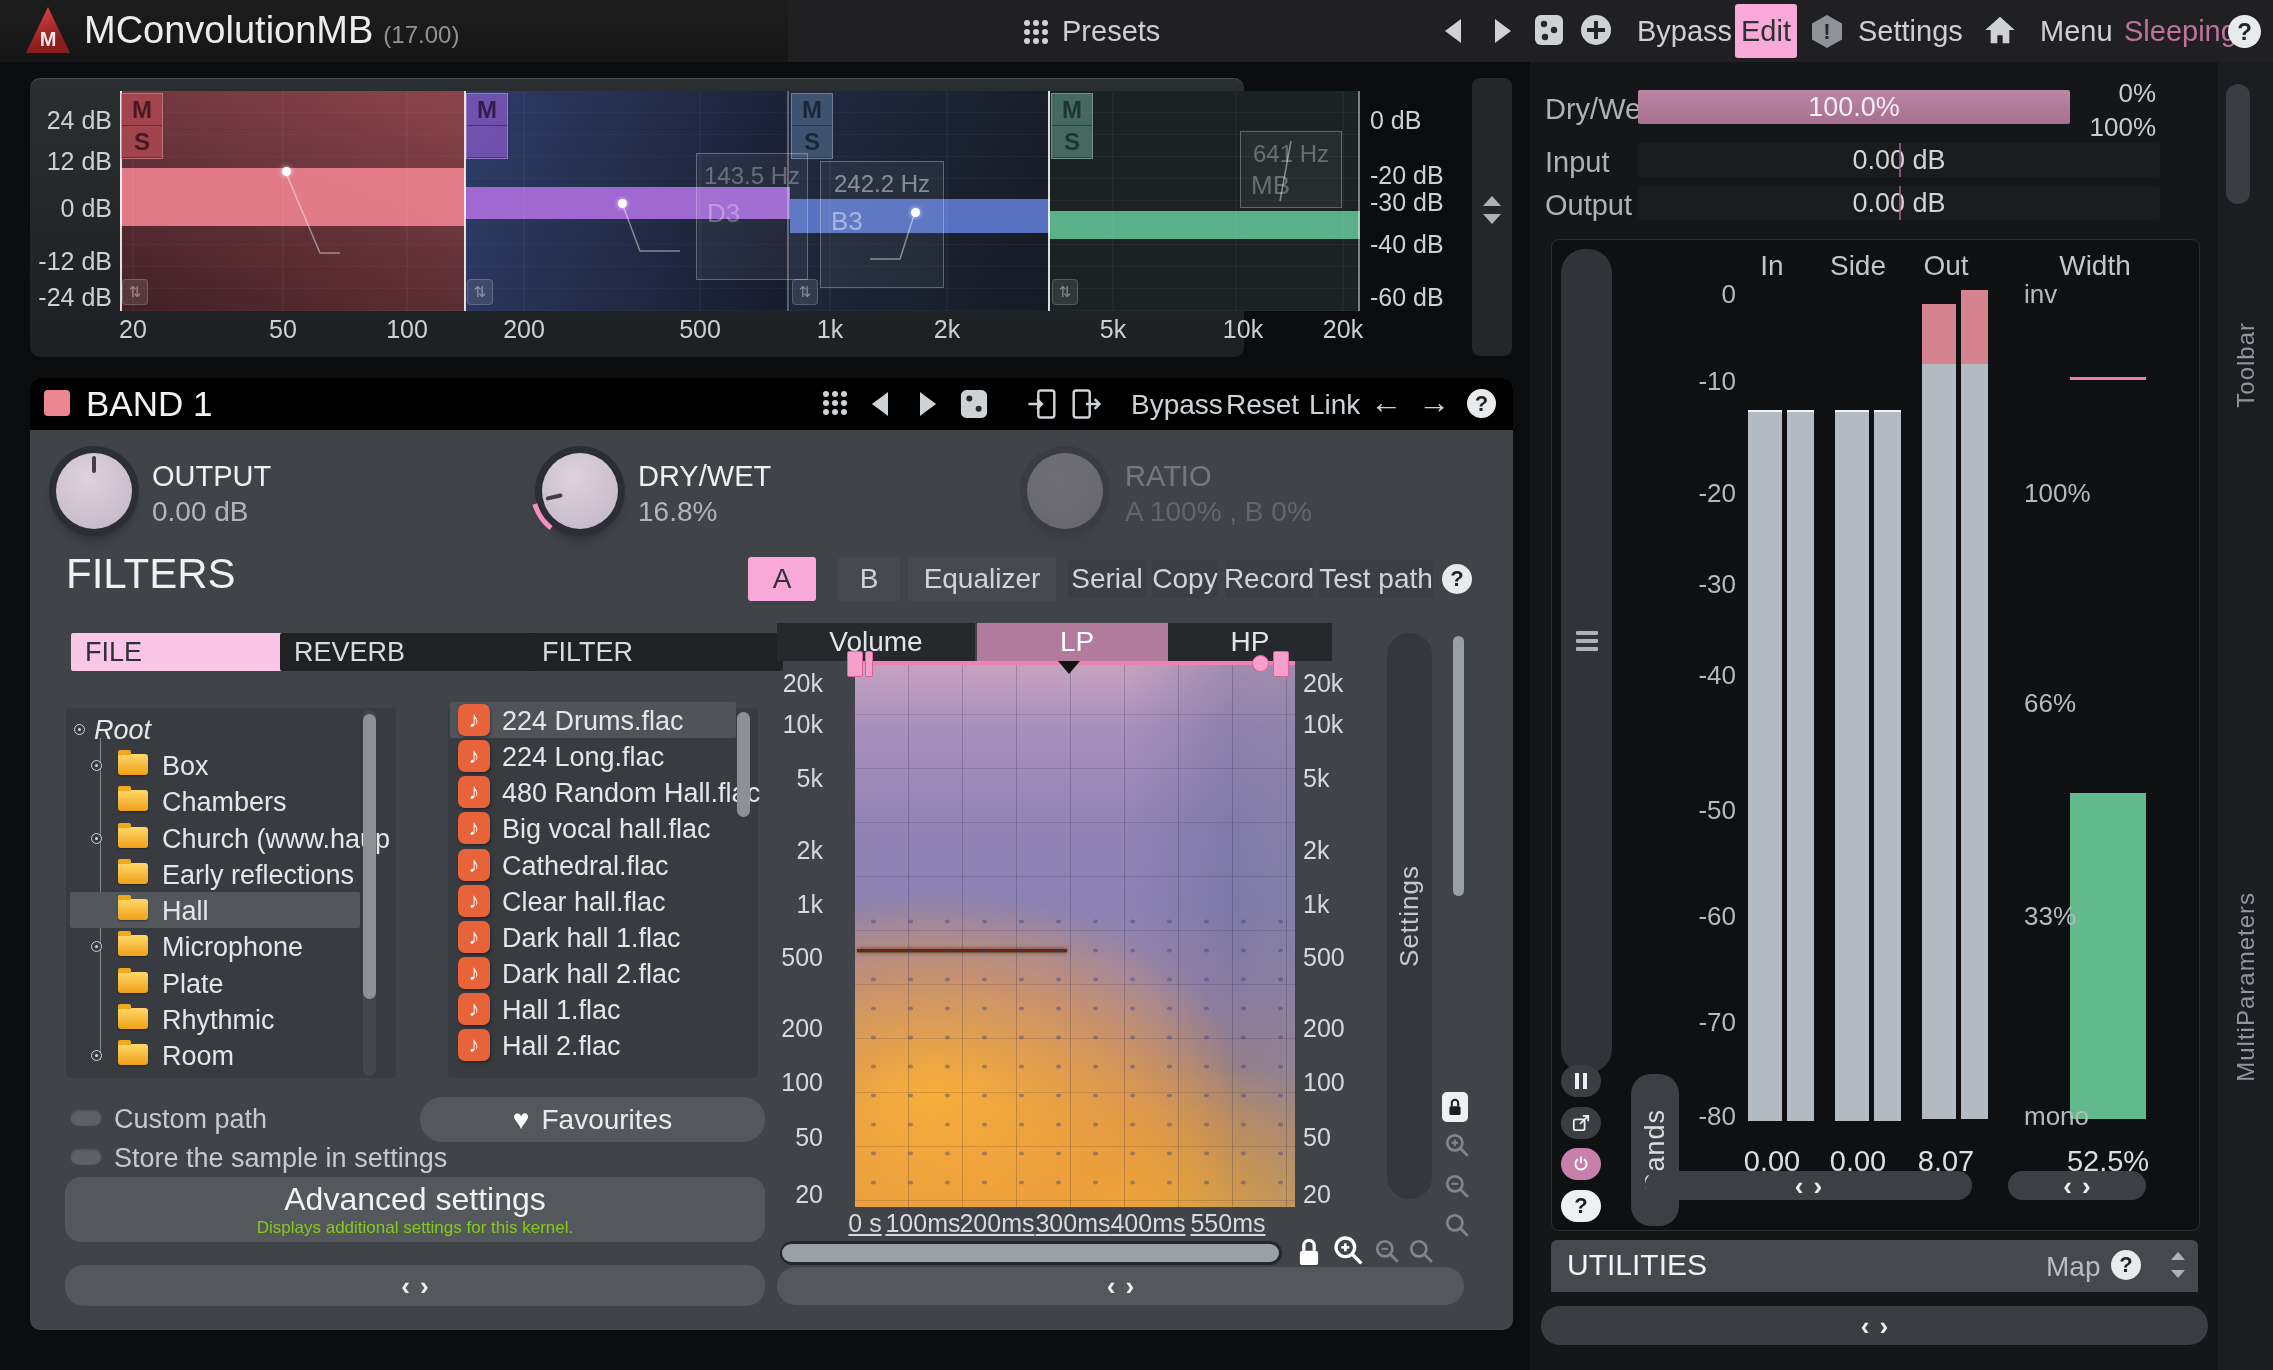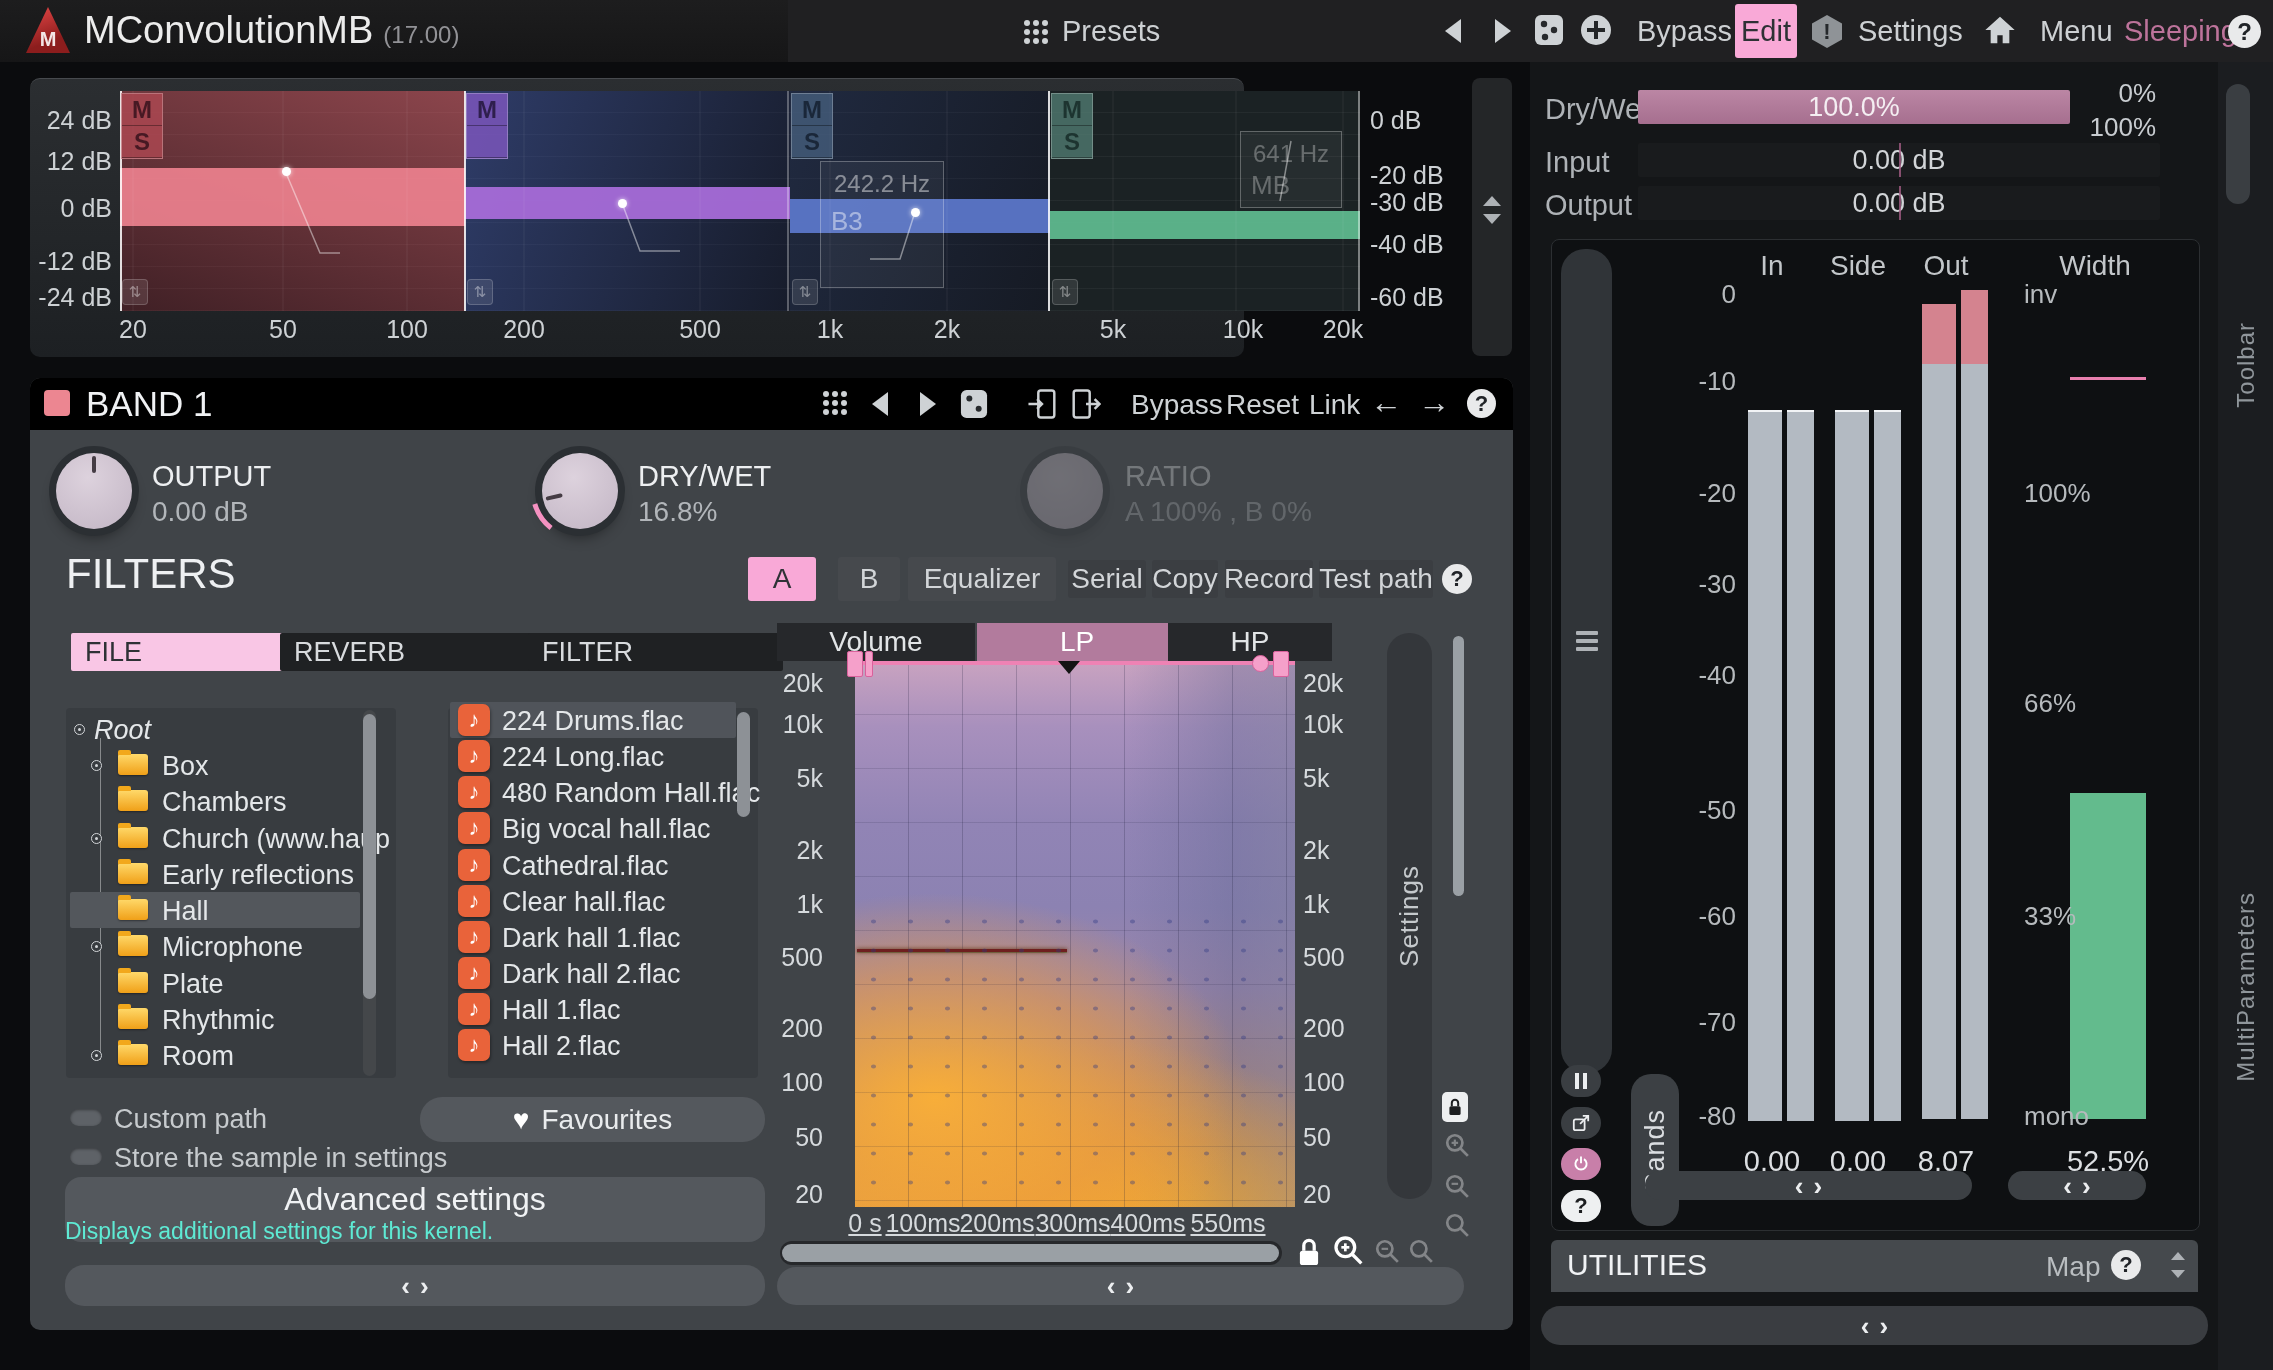--- a/index.html
+++ b/index.html
@@ -244,6 +244,10 @@
       <div class="dot" style="left:498px;top:108px"></div>
       <div class="dot" style="left:791px;top:117px"></div>
 
+      <div class="ghost" style="left:576px;top:62px;width:110px;height:125px">
+        <div class="g1">143.5 Hz</div>
+          <div class="g2">D3</div>
+      </div>
       <div class="ghost" style="left:700px;top:70px;width:122px;height:125px;color:rgba(255,255,255,.45)">
         <div class="g1">242.2 Hz</div>
           <div class="g2">B3</div>

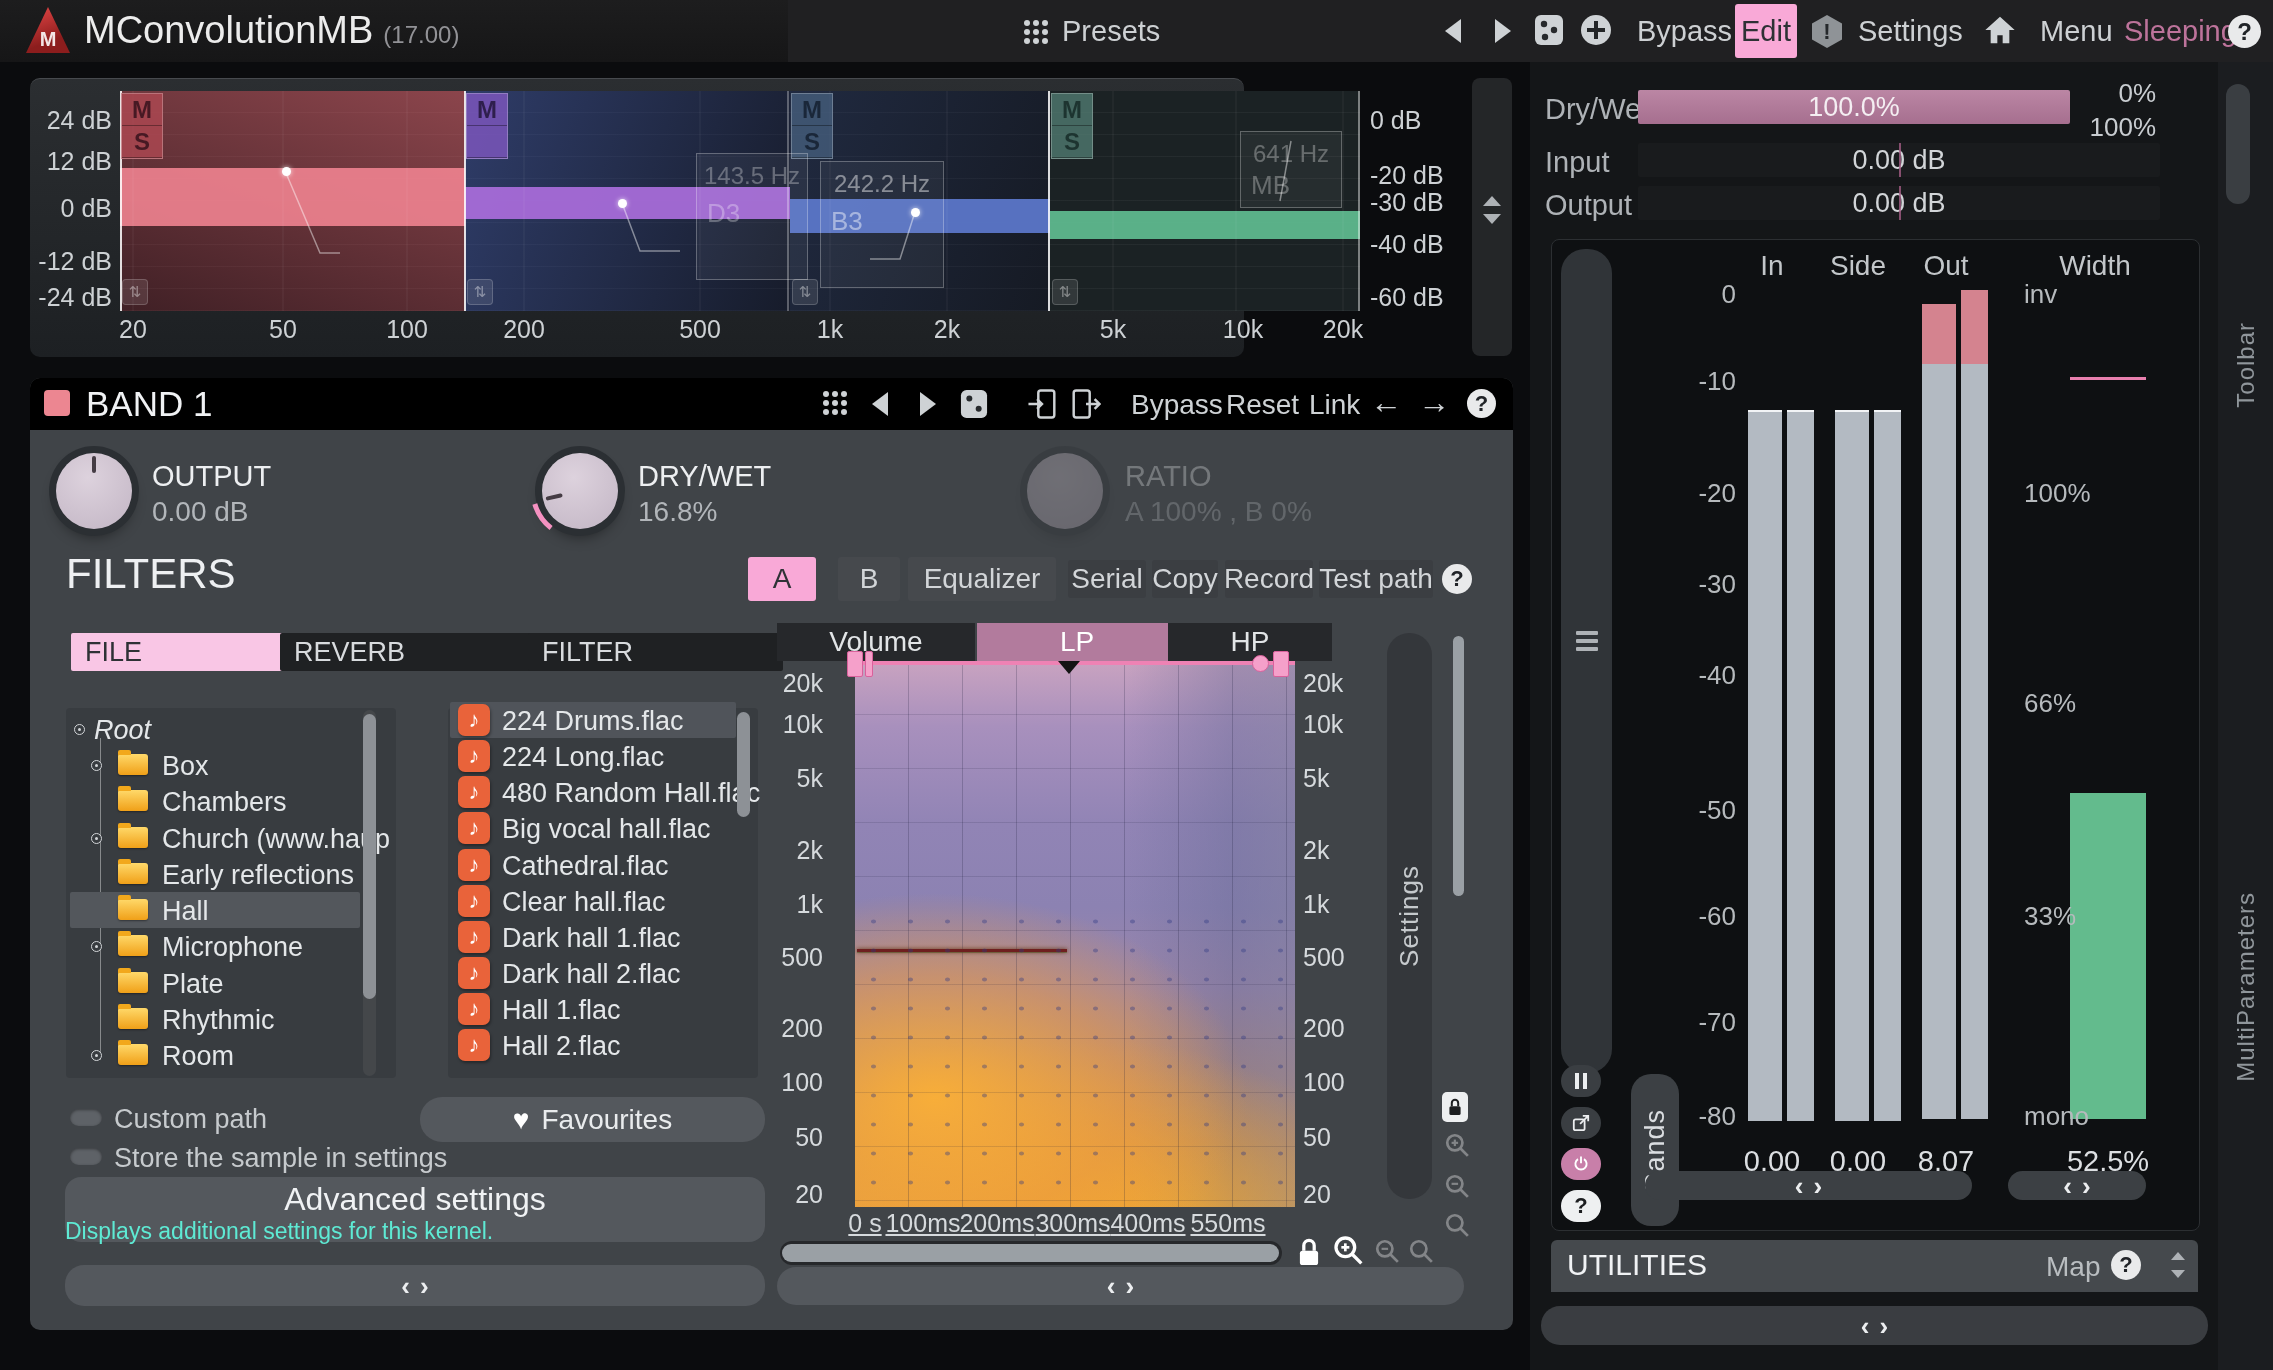--- a/index.html
+++ b/index.html
@@ -419,7 +419,7 @@
     </div>
     <div class="bigbtn" style="left:35px;top:799px;width:700px;height:65px">
       <div style="text-align:center;font-size:32px;color:#f0f2f4;margin-top:4px">Advanced settings</div>
-      <div style="font-size:23px;color:#5eead4">Displays additional settings for this kernel.</div>
+      <div style="text-align:center;font-size:17px;color:#84cc16">Displays additional settings for this kernel.</div>
     </div>
     <div class="scrollpill" style="left:35px;top:887px;width:700px;height:41px">
       <span>‹</span>

